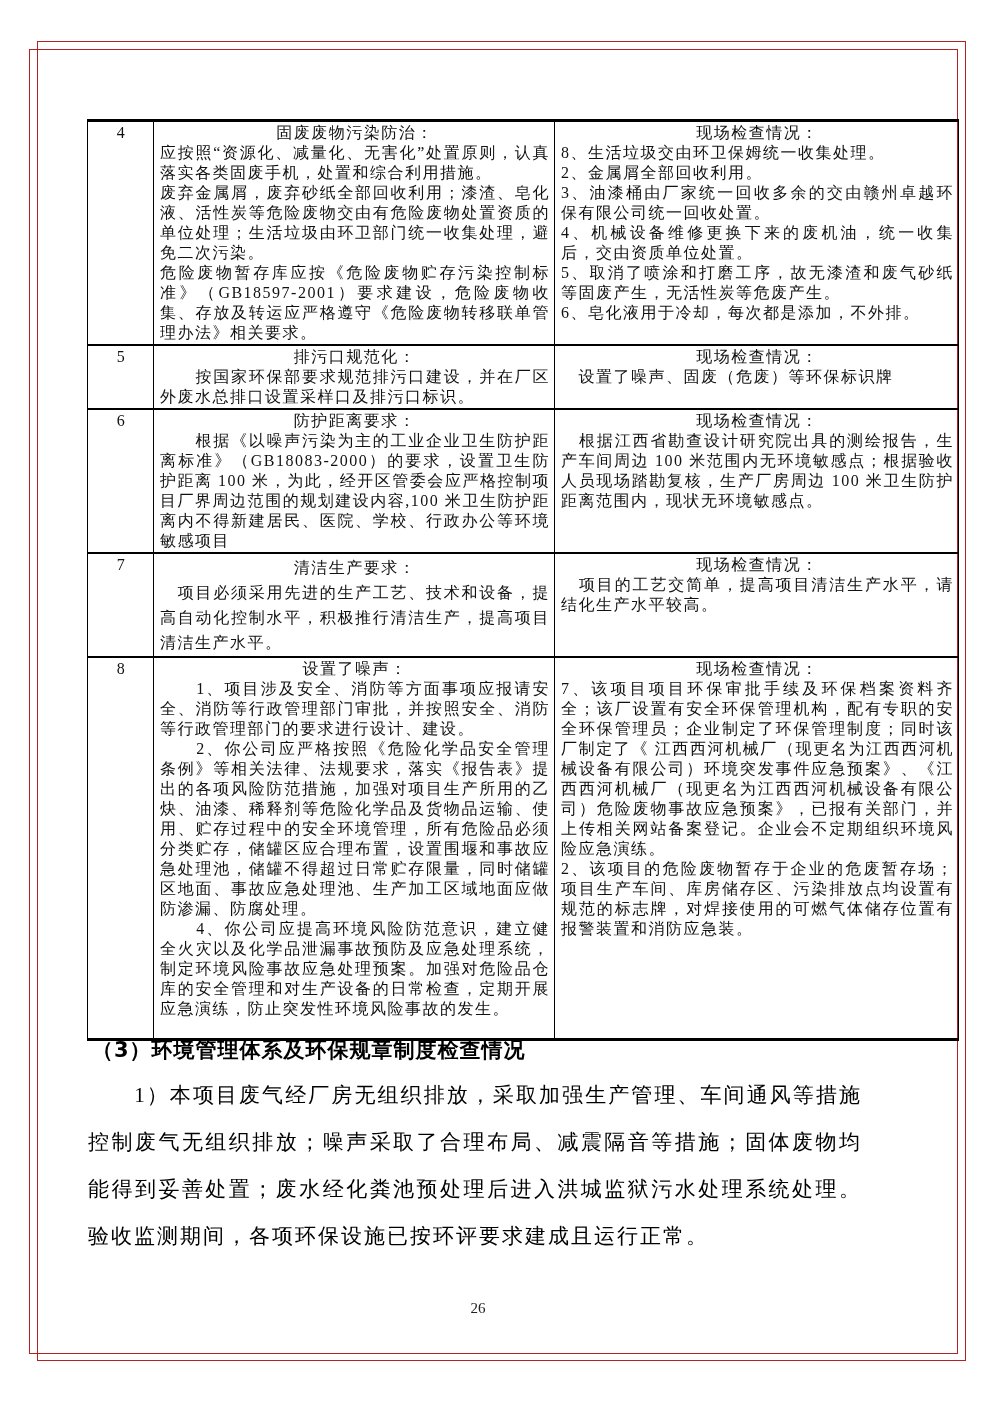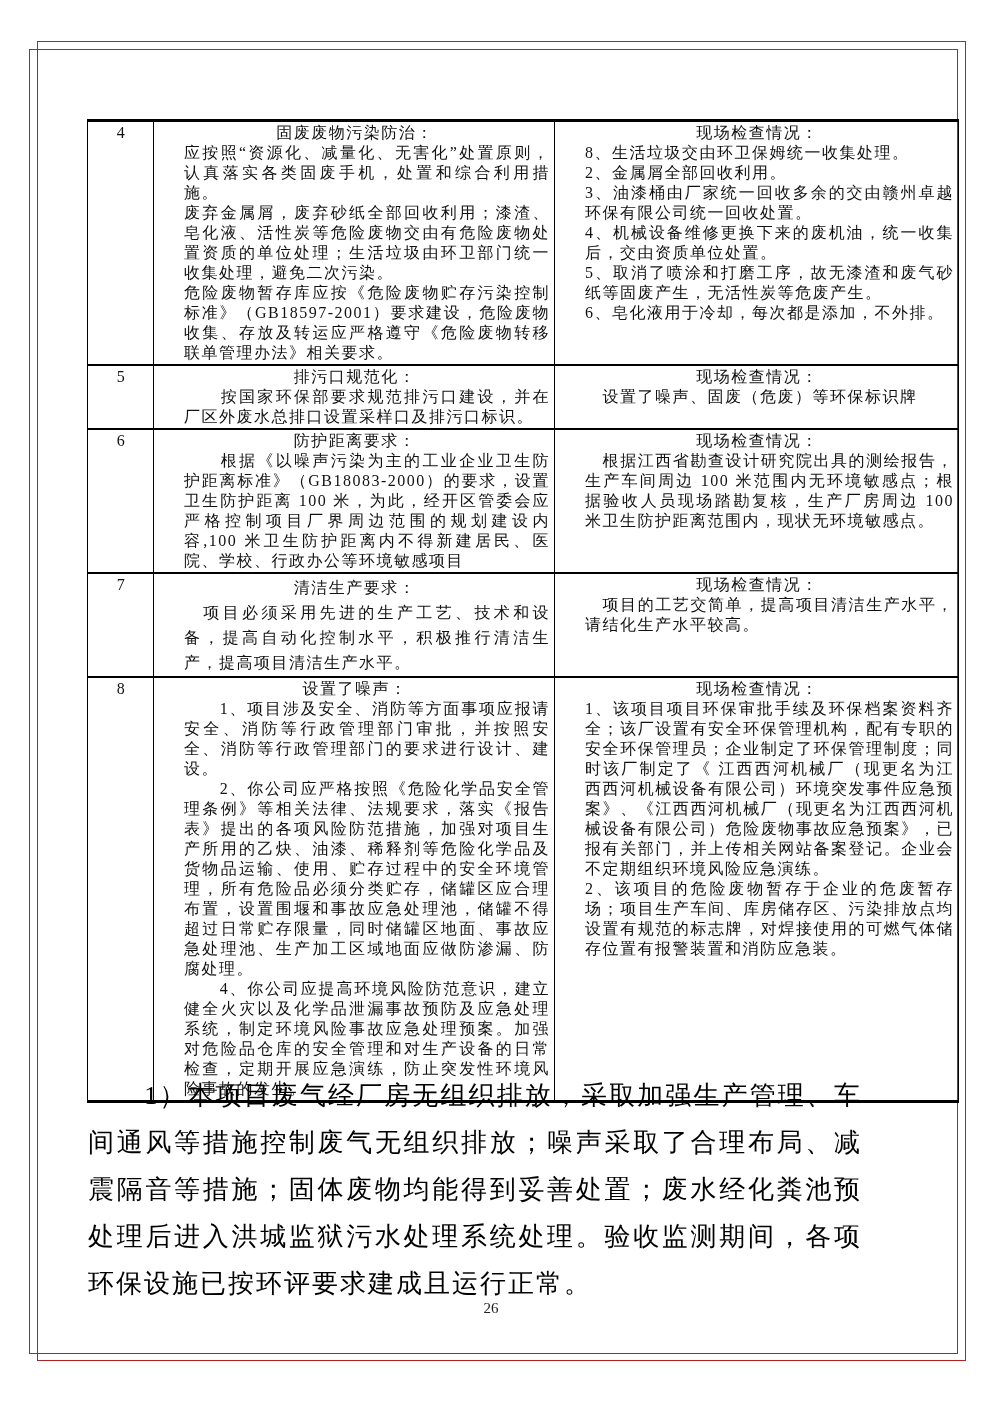--- a/index.html
+++ b/index.html
@@ -50,7 +50,7 @@
   td.col-req  { width: 390px; }
   td.col-insp { width: 393px; padding-left: 8px; }
   .cell-title { text-align: center; }
-  .cell-para  { text-align: justify; margin-left: 24px; }
+  .cell-para  { text-align: justify; }
   
   tr:nth-child(1) td { height: 220px; }
   tr:nth-child(2) td { height: 56px; }

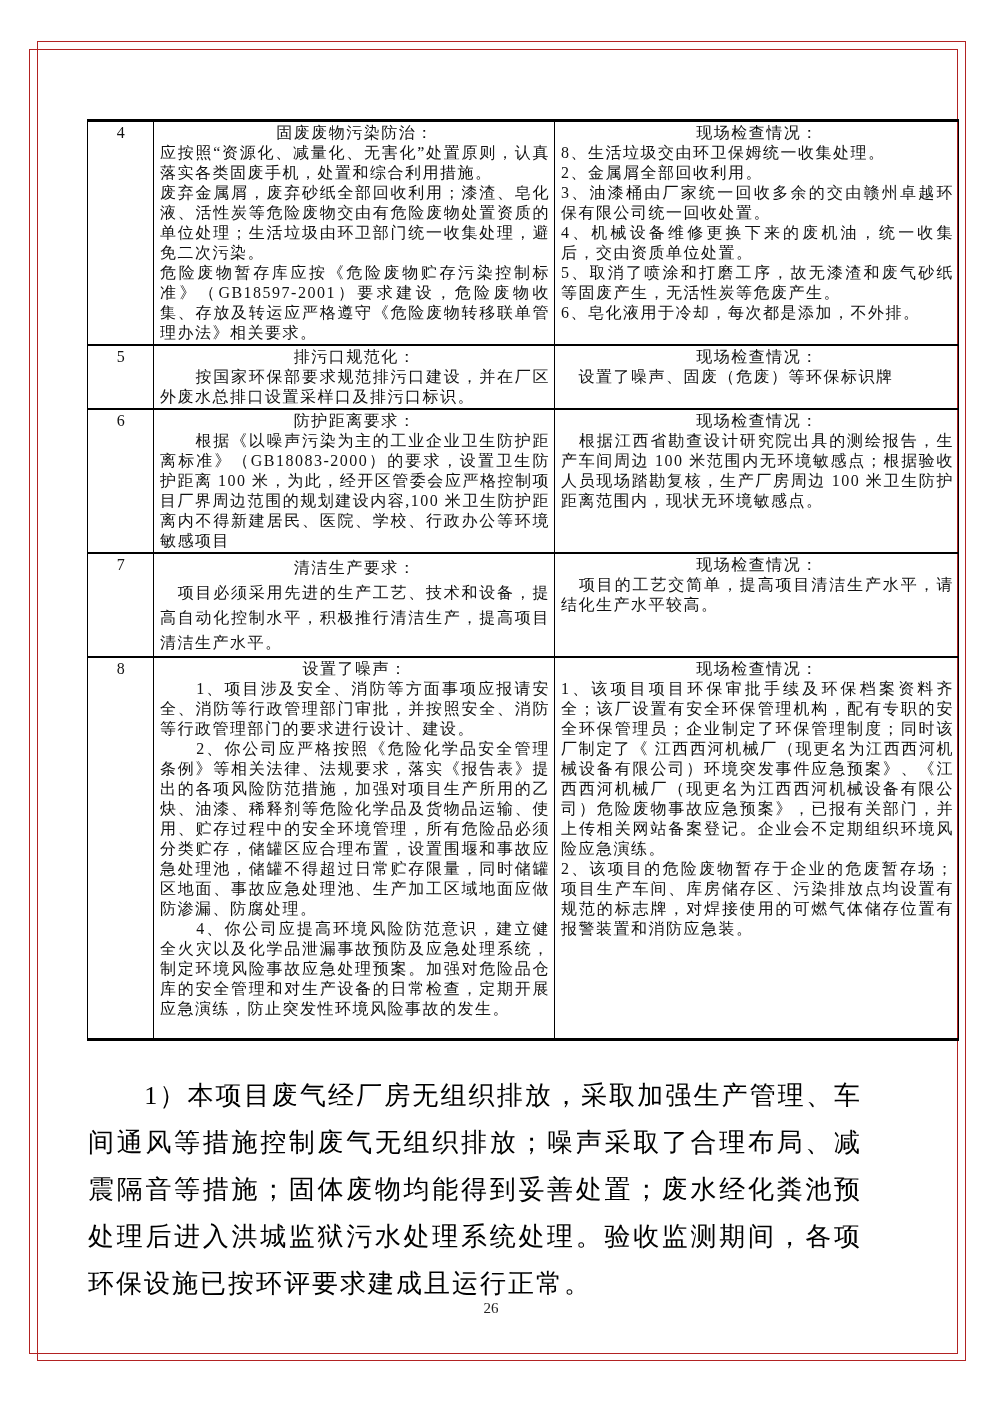--- a/index.html
+++ b/index.html
@@ -156,7 +156,7 @@
           </td>
           <td class="col-insp">
             <div class="cell-title">现场检查情况：</div>
-            <div class="cell-para">1、该项目项目环保审批手续及环保档案资料齐全；该厂设置有安全环保管理机构，配有专职的安全环保管理员；企业制定了环保管理制度；同时该厂制定了《 江西西河机械厂（现更名为江西西河机械设备有限公司）环境突发事件应急预案》、《江西西河机械厂（现更名为江西西河机械设备有限公司）危险废物事故应急预案》，已报有关部门，并上传相关网站备案登记。企业会不定期组织环境风险应急演练。</div>
+            <div class="cell-para">7、该项目项目环保审批手续及环保档案资料齐全；该厂设置有安全环保管理机构，配有专职的安全环保管理员；企业制定了环保管理制度；同时该厂制定了《 江西西河机械厂（现更名为江西西河机械设备有限公司）环境突发事件应急预案》、《江西西河机械厂（现更名为江西西河机械设备有限公司）危险废物事故应急预案》，已报有关部门，并上传相关网站备案登记。企业会不定期组织环境风险应急演练。</div>
             <div class="cell-para">2、该项目的危险废物暂存于企业的危废暂存场；项目生产车间、库房储存区、污染排放点均设置有规范的标志牌，对焊接使用的可燃气体储存位置有报警装置和消防应急装。</div>
           </td>
         </tr>

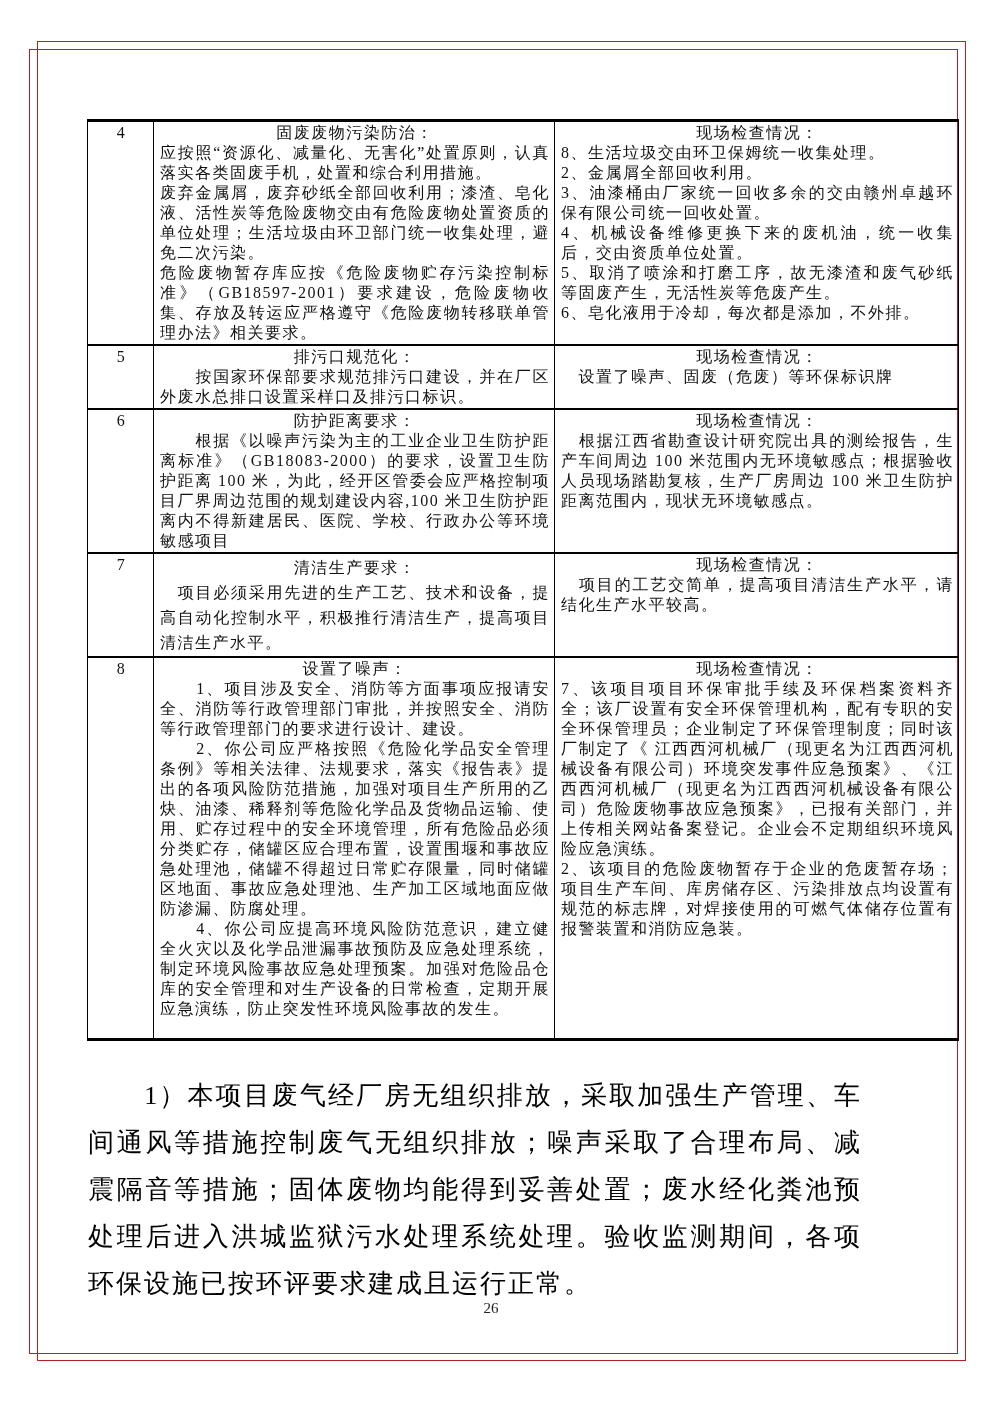--- a/index.html
+++ b/index.html
@@ -163,6 +163,7 @@
       </tbody>
   </table>
 
+  <div class="section-heading">（3）环境管理体系及环保规章制度检查情况</div>
   <div class="body-paragraph">　　1）本项目废气经厂房无组织排放，采取加强生产管理、车间通风等措施控制废气无组织排放；噪声采取了合理布局、减震隔音等措施；固体废物均能得到妥善处置；废水经化粪池预处理后进入洪城监狱污水处理系统处理。验收监测期间，各项环保设施已按环评要求建成且运行正常。</div>
   <div class="page-number">26</div>
 </div>

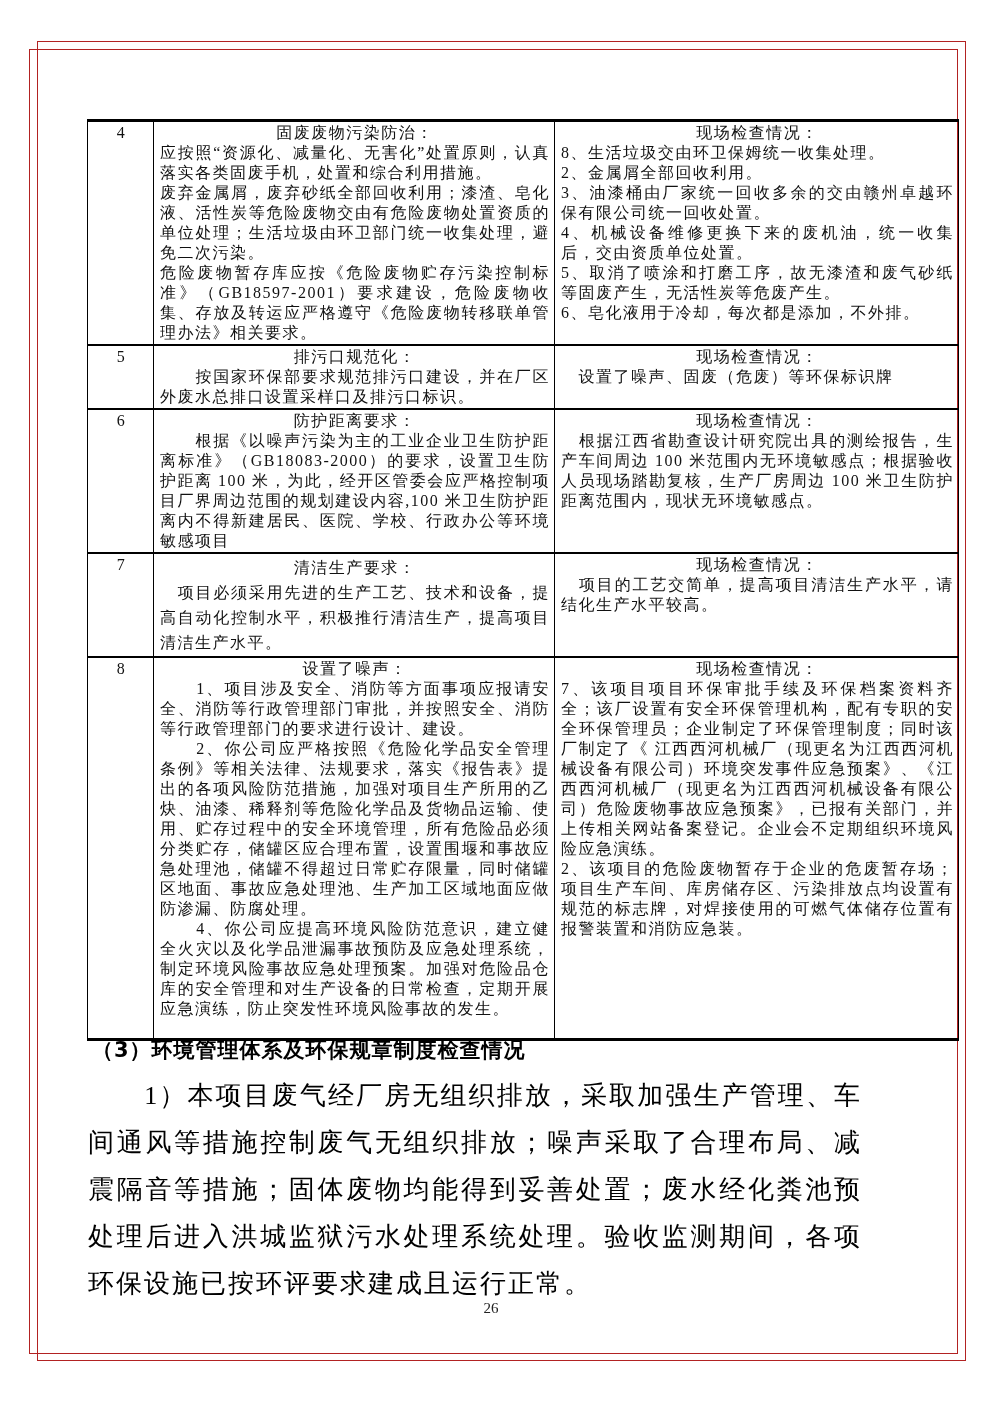--- a/index.html
+++ b/index.html
@@ -72,7 +72,7 @@
   .body-paragraph {
     position: absolute; left: 88px; top: 1072px;
     width: 774px;
-    font-size: 26px;
+    font-size: 21px;
     letter-spacing: 2px;
     line-height: 47px;
     text-align: justify;

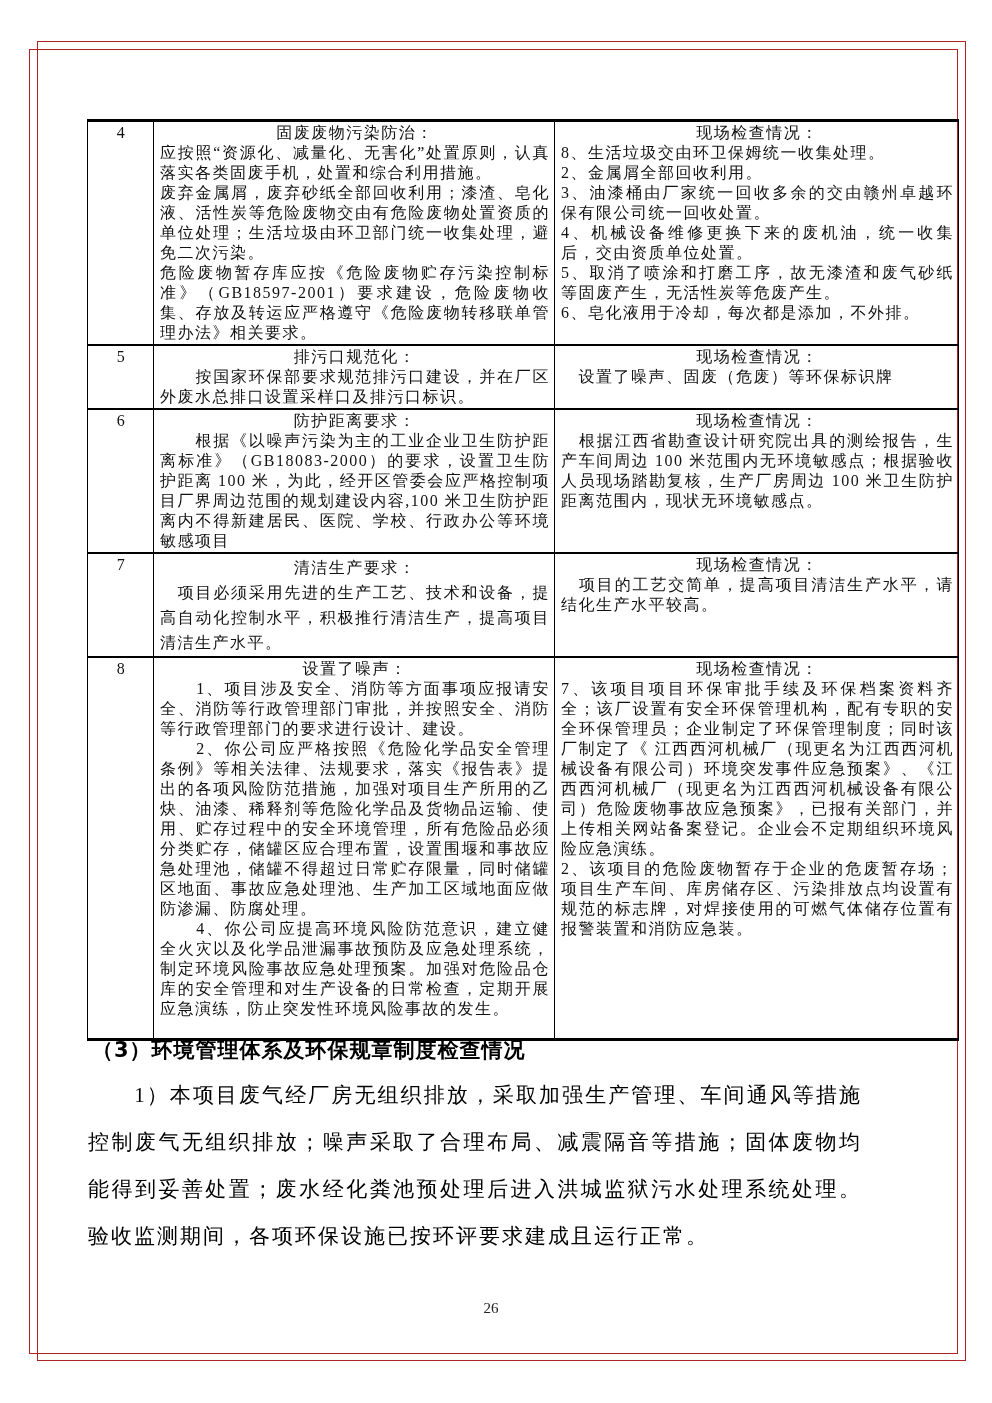--- a/index.html
+++ b/index.html
@@ -79,7 +79,7 @@
     color: #000;
   }
   .page-number {
-    position: absolute; left: 16px; top: 1300px;
+    position: absolute; left: 3px; top: 1300px;
     width: 950px;
     text-align: center;
     font-size: 15px;

